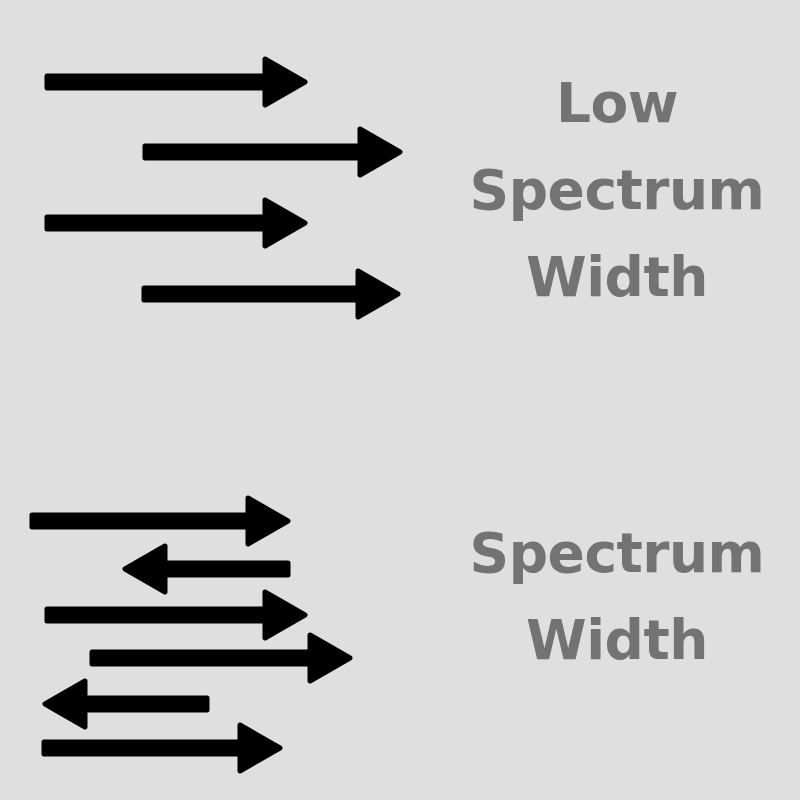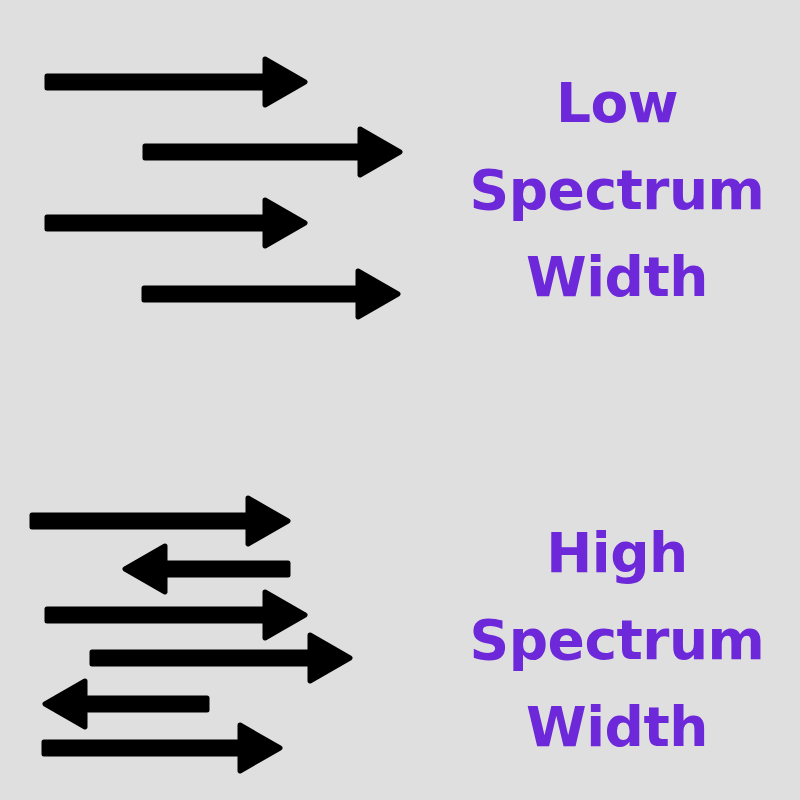--- a/index.html
+++ b/index.html
@@ -30,7 +30,7 @@
     text-align: center;
     font-family: "DejaVu Sans", sans-serif;
     font-weight: bold;
-    color: #6d28d9;
+    color: #737373;
     font-size: 55px;
     line-height: 1.58;
     letter-spacing: -0.5px;

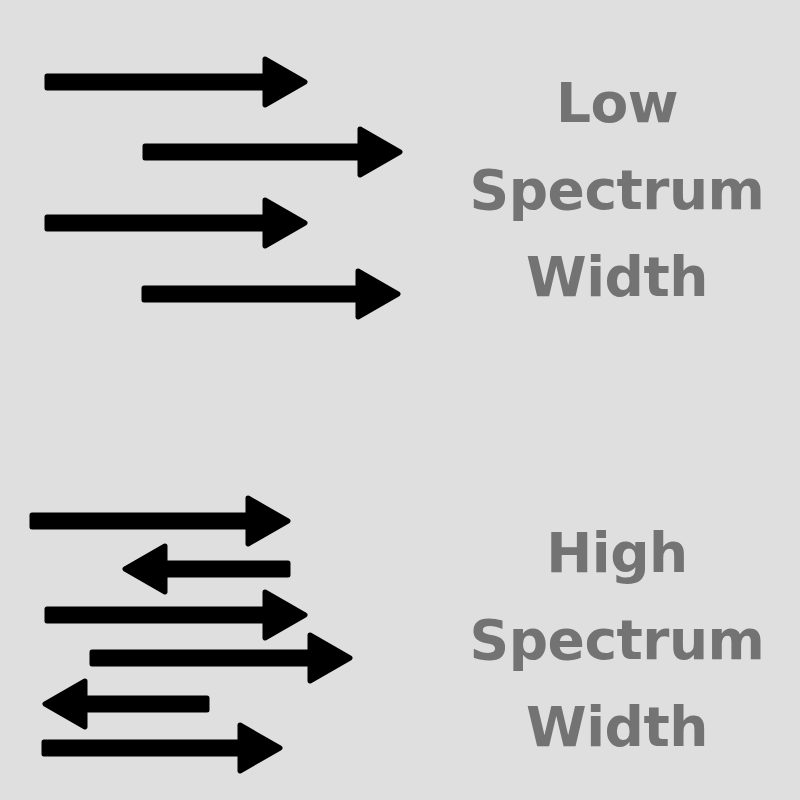--- a/index.html
+++ b/index.html
@@ -80,7 +80,6 @@
   </div>
 
   <div class="label-block" id="label-high">
-    <span class="label-line">High</span>
     <span class="label-line">Spectrum</span>
     <span class="label-line">Width</span>
   </div>

